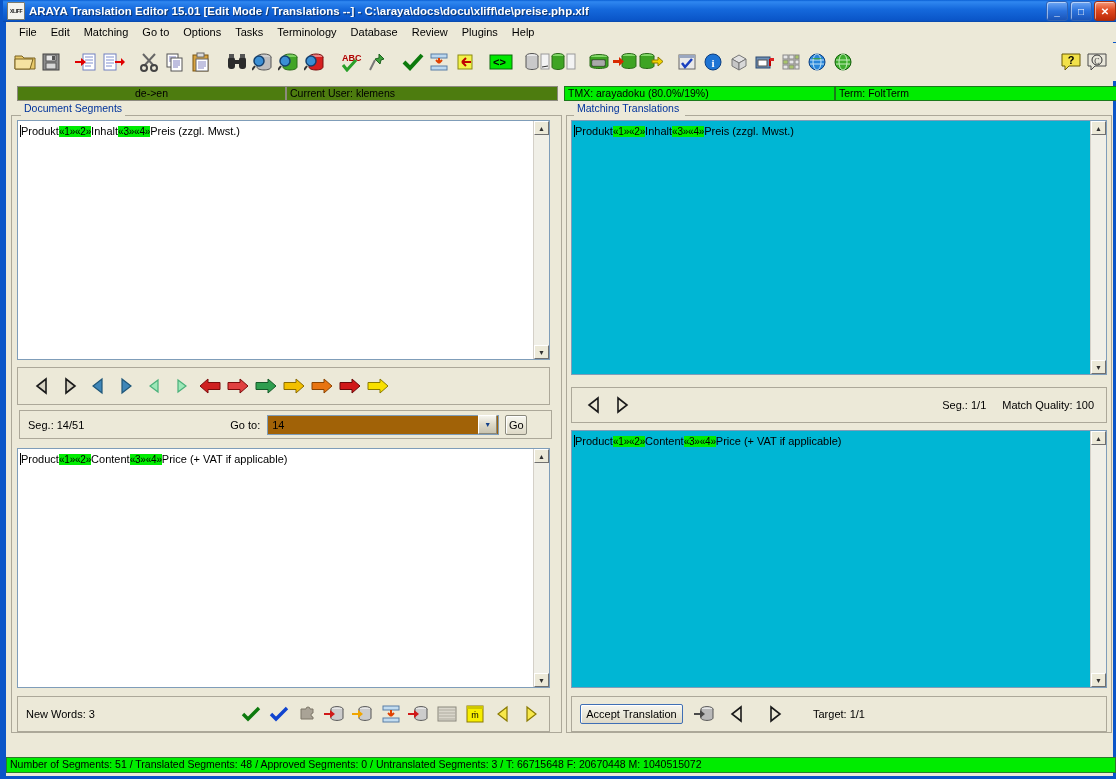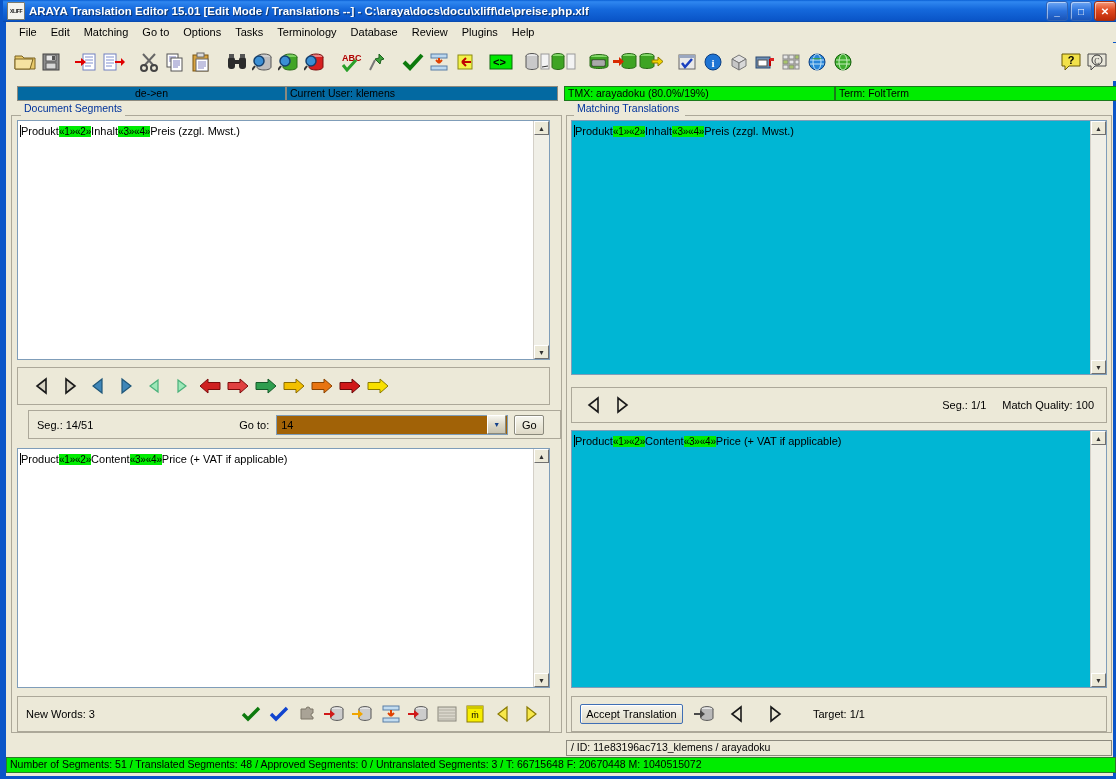--- a/index.html
+++ b/index.html
@@ -69,7 +69,7 @@
   
   .strip{
     position:absolute;height:15px;box-sizing:border-box;
-    border:1px solid #8c8a7e;background:#0369a1;
+    border:1px solid #8c8a7e;background:#4d7c0f;
     font-size:10.5px;line-height:13px;overflow:hidden;white-space:nowrap;
   }
   .strip.green{background:#00ec00;border:1px solid #1a7a1a;}

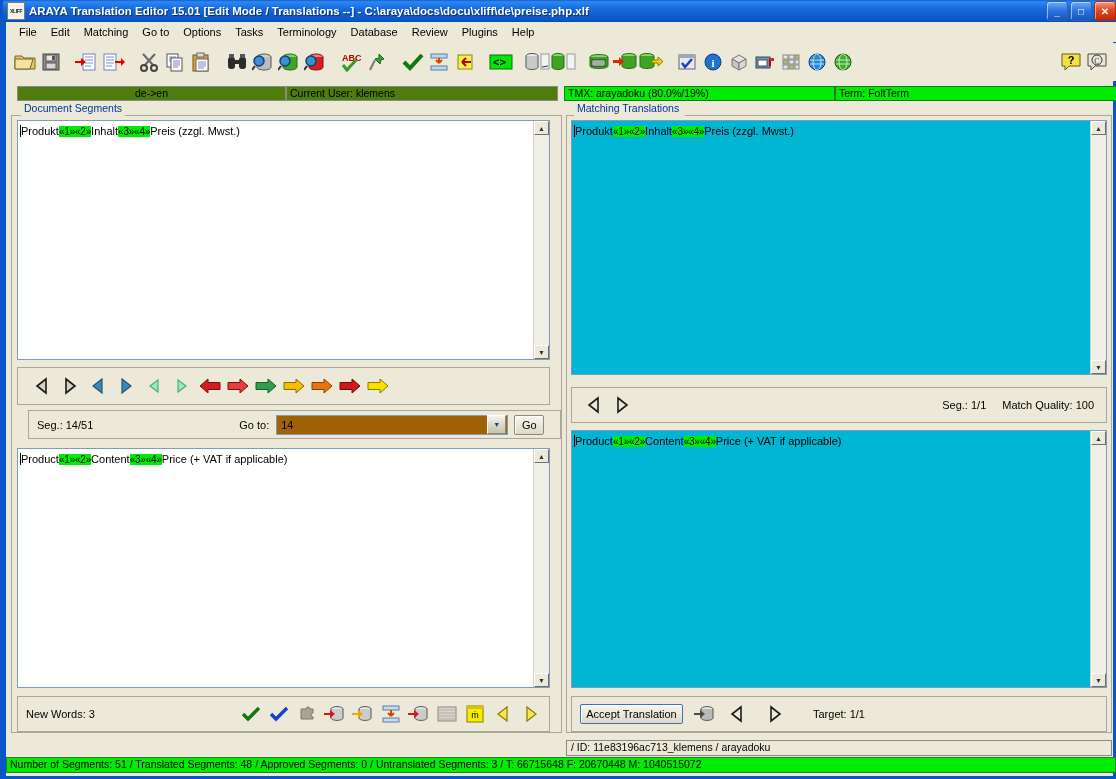--- a/index.html
+++ b/index.html
@@ -553,7 +553,7 @@
     </div>
   </div>
 
-  <div class="bar" style="left:25px;top:410px;width:533px;height:29px;">
+  <div class="bar" style="left:16px;top:410px;width:533px;height:29px;">
     <div class="lbl" style="margin-left:8px;">Seg.: 14/51</div>
     <div class="lbl" style="margin-left:146px;">Go to:</div>
     <div class="combo" style="margin-left:7px;width:232px;">

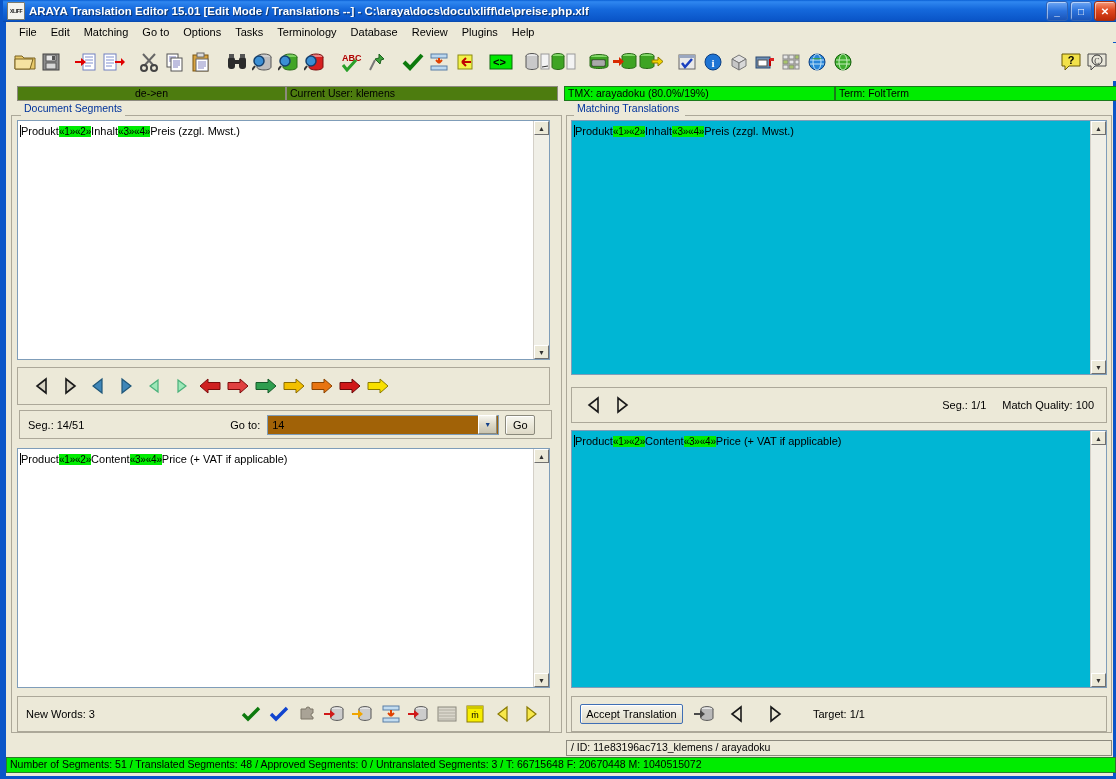--- a/index.html
+++ b/index.html
@@ -560,7 +560,7 @@
       <div class="val">14</div>
       <div class="arrow">▼</div>
     </div>
-    <div class="btn" style="margin-left:6px;width:30px;height:20px;">Go</div>
+    <div class="btn" style="margin-left:6px;width:22px;height:20px;">Go</div>
   </div>
 
   <div class="textbox" style="left:14px;top:448px;width:533px;height:240px;">

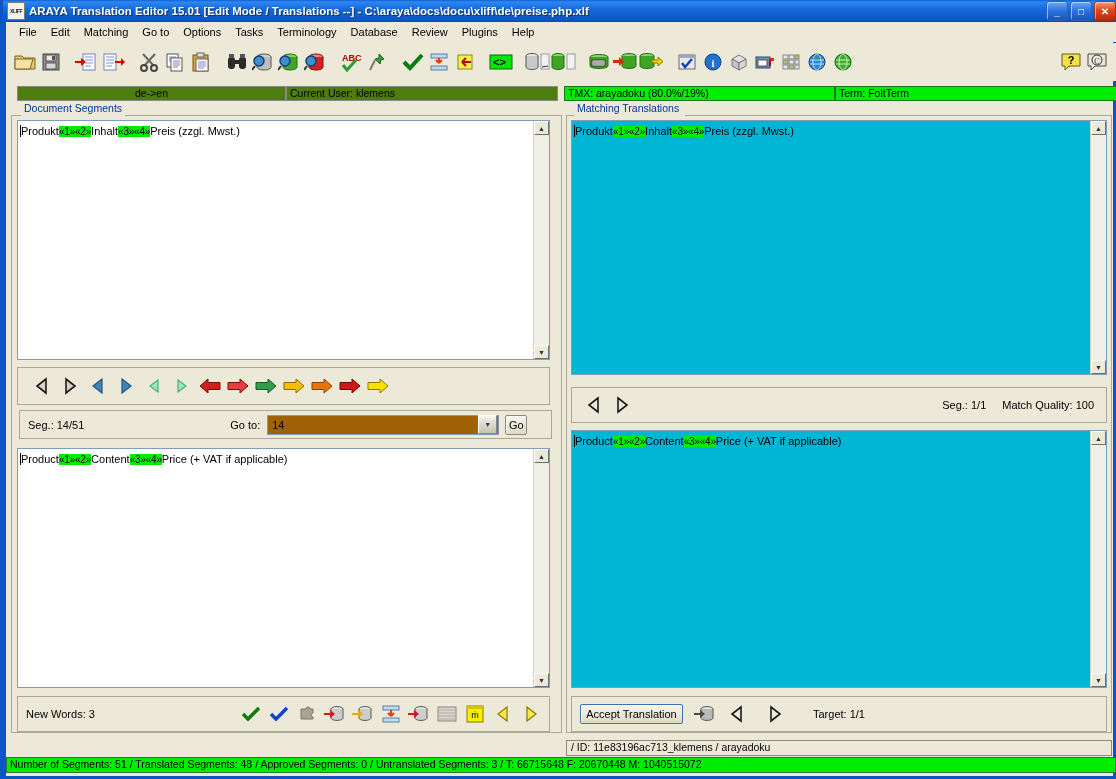--- a/index.html
+++ b/index.html
@@ -706,7 +706,6 @@
     <div class="lbl" style="margin-left:24px;">Target: 1/1</div>
   </div>
 
-  <div class="status-plain" style="position:absolute;left:563px;top:740px;width:546px;height:16px;">/ ID: 11e83196ac713_klemens / arayadoku</div>
 
   <div class="statusbar">
     <div class="status-green" style="width:1110px;">Number of Segments: 51 /  Translated Segments: 48 /  Approved Segments: 0 /  Untranslated Segments: 3 / T: 66715648 F: 20670448 M: 1040515072</div>

